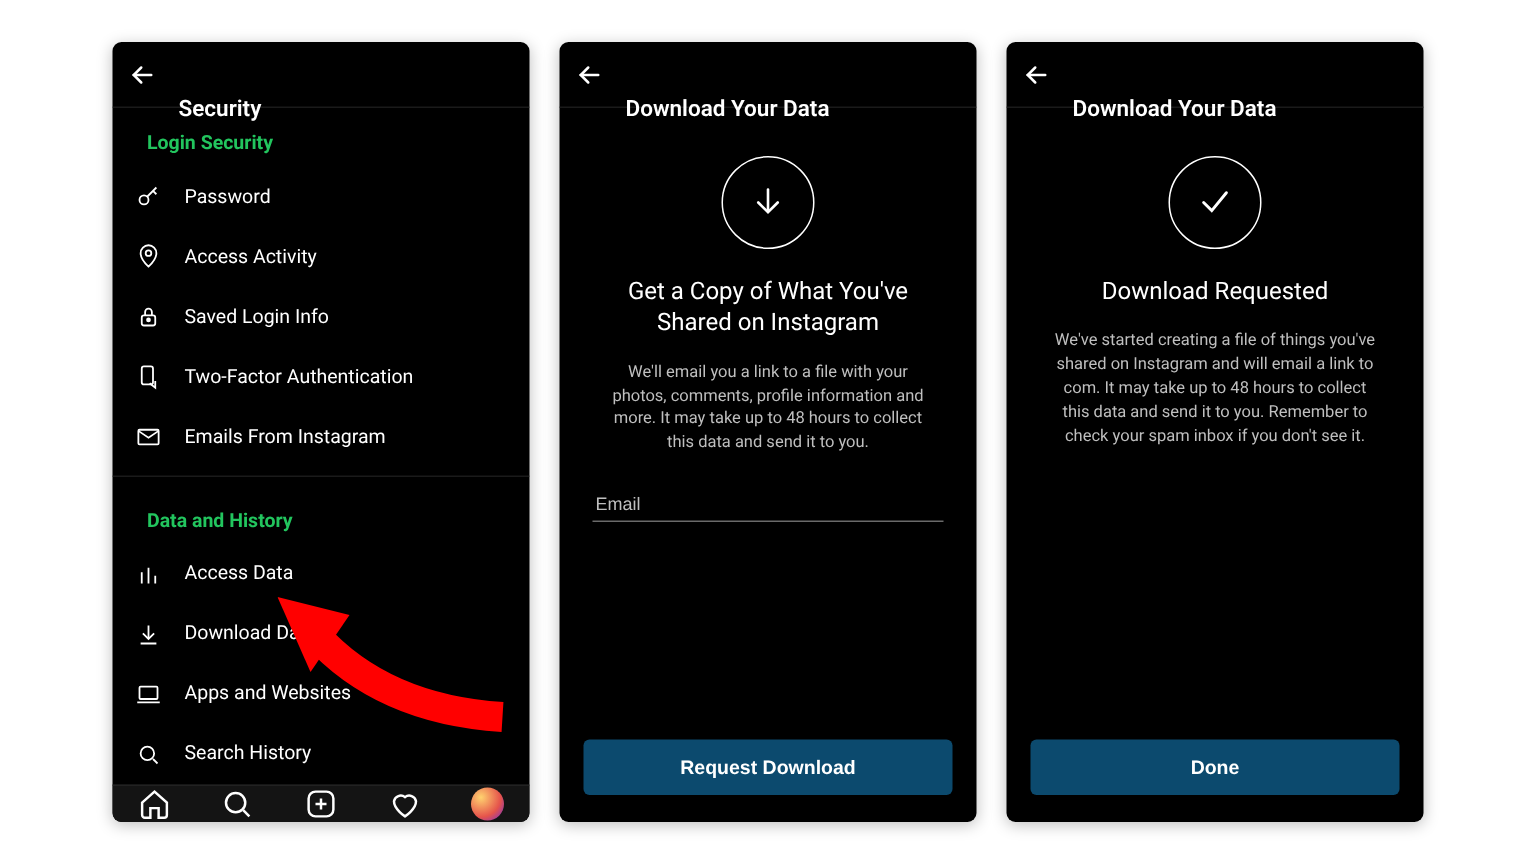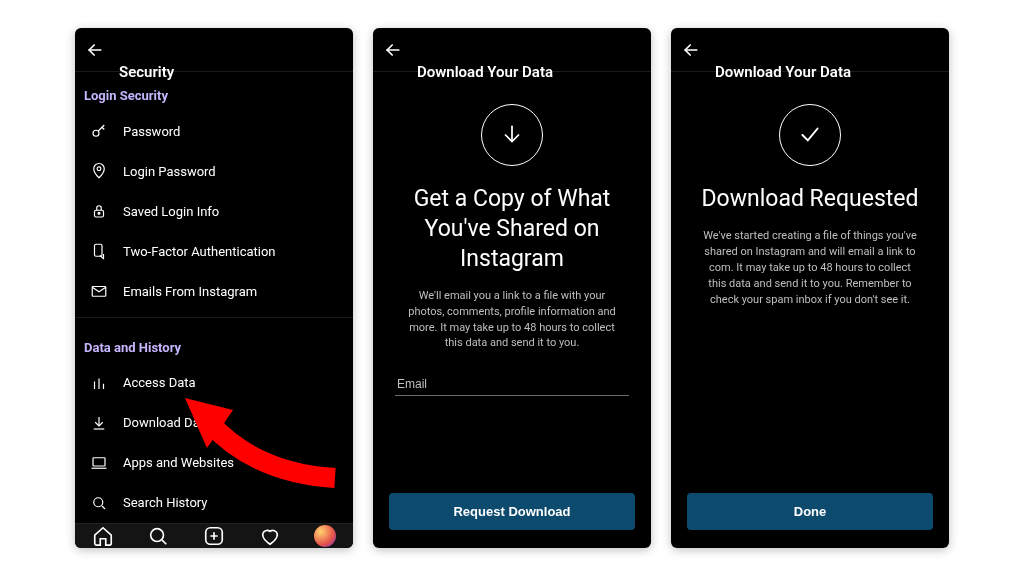--- a/index.html
+++ b/index.html
@@ -42,8 +42,8 @@
   .section-header {
     font-size: 13px;
     font-weight: 700;
-    padding: 16px 9px 8px;
-    color: #c4b5fd;
+    padding: 16px 23px 8px;
+    color: #22c55e;
   }
   .menu-item {
     display: flex;

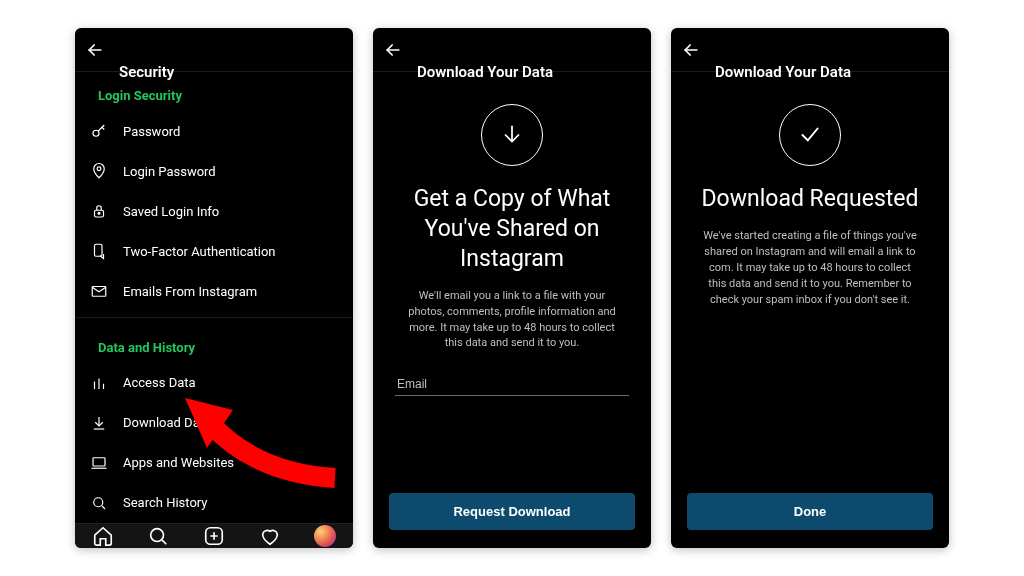--- a/index.html
+++ b/index.html
@@ -178,7 +178,7 @@
           <circle cx="12" cy="9" r="2.5"></circle>
         </svg>
     </span>
-    <span>Login Password</span>
+    <span>Access Activity</span>
   </div>
 
   <div class="menu-item">

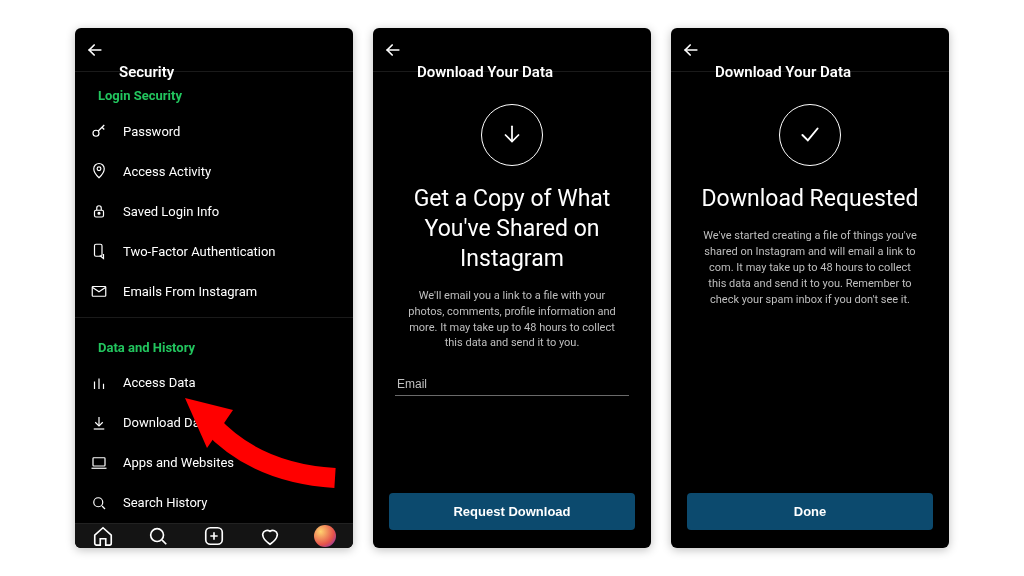--- a/index.html
+++ b/index.html
@@ -104,7 +104,7 @@
     margin-bottom: 18px;
   }
   .big-heading {
-    font-size: 23px;
+    font-size: 16px;
     font-weight: 400;
     line-height: 1.3;
     margin-bottom: 14px;

